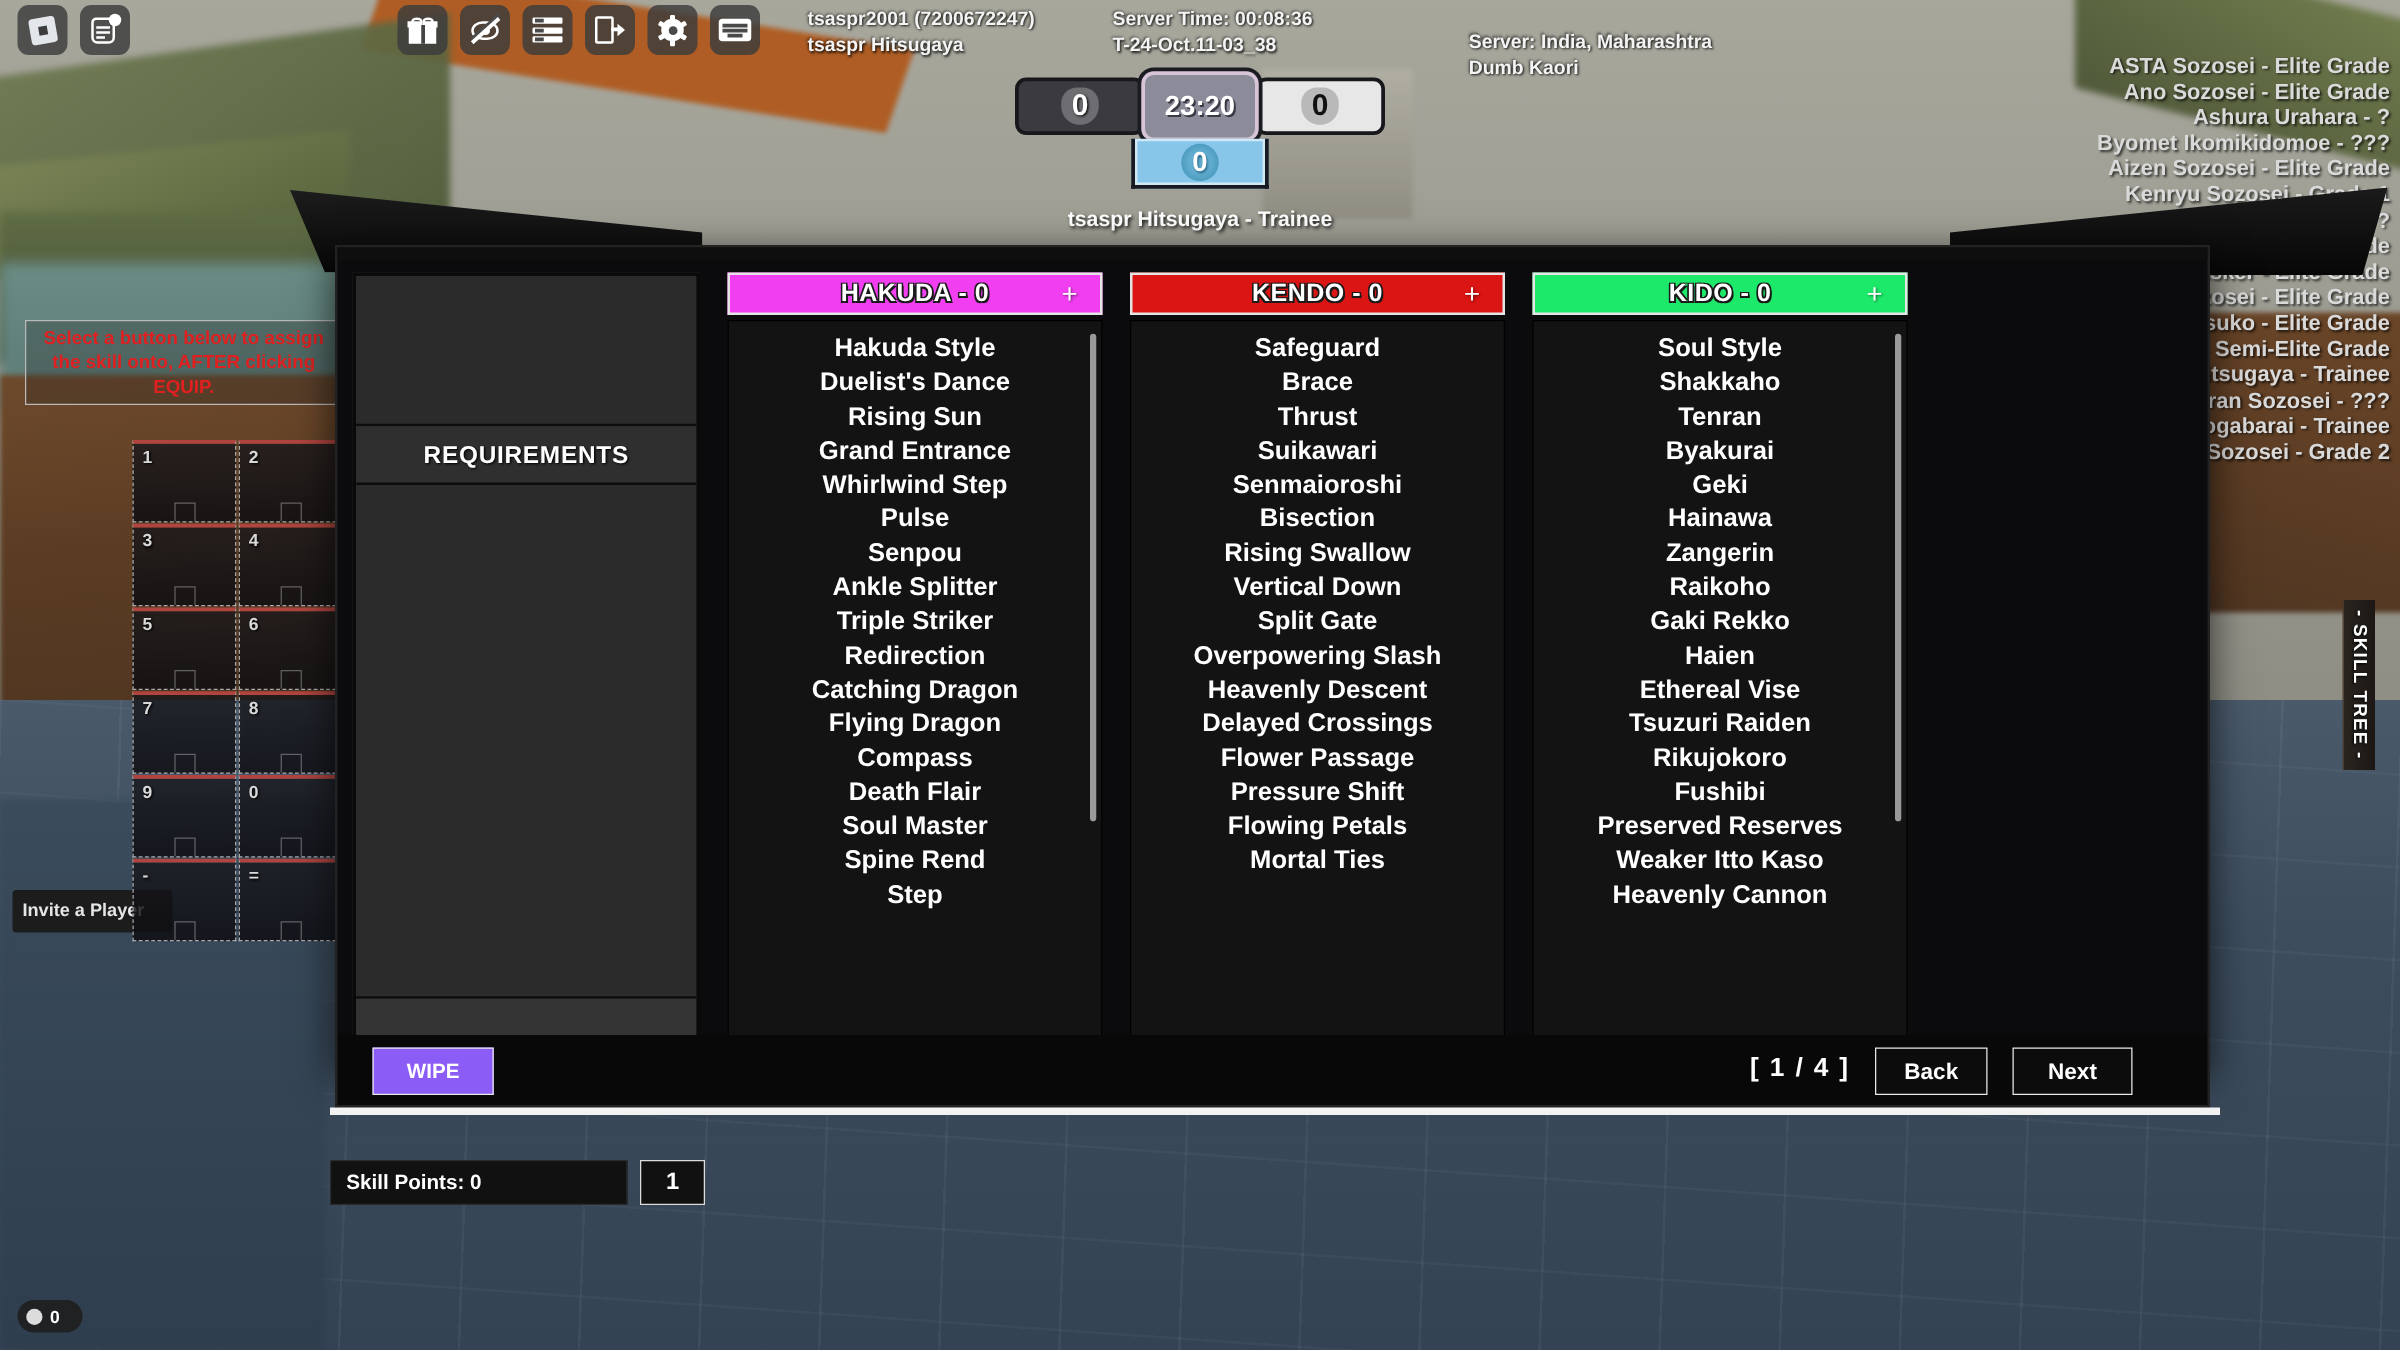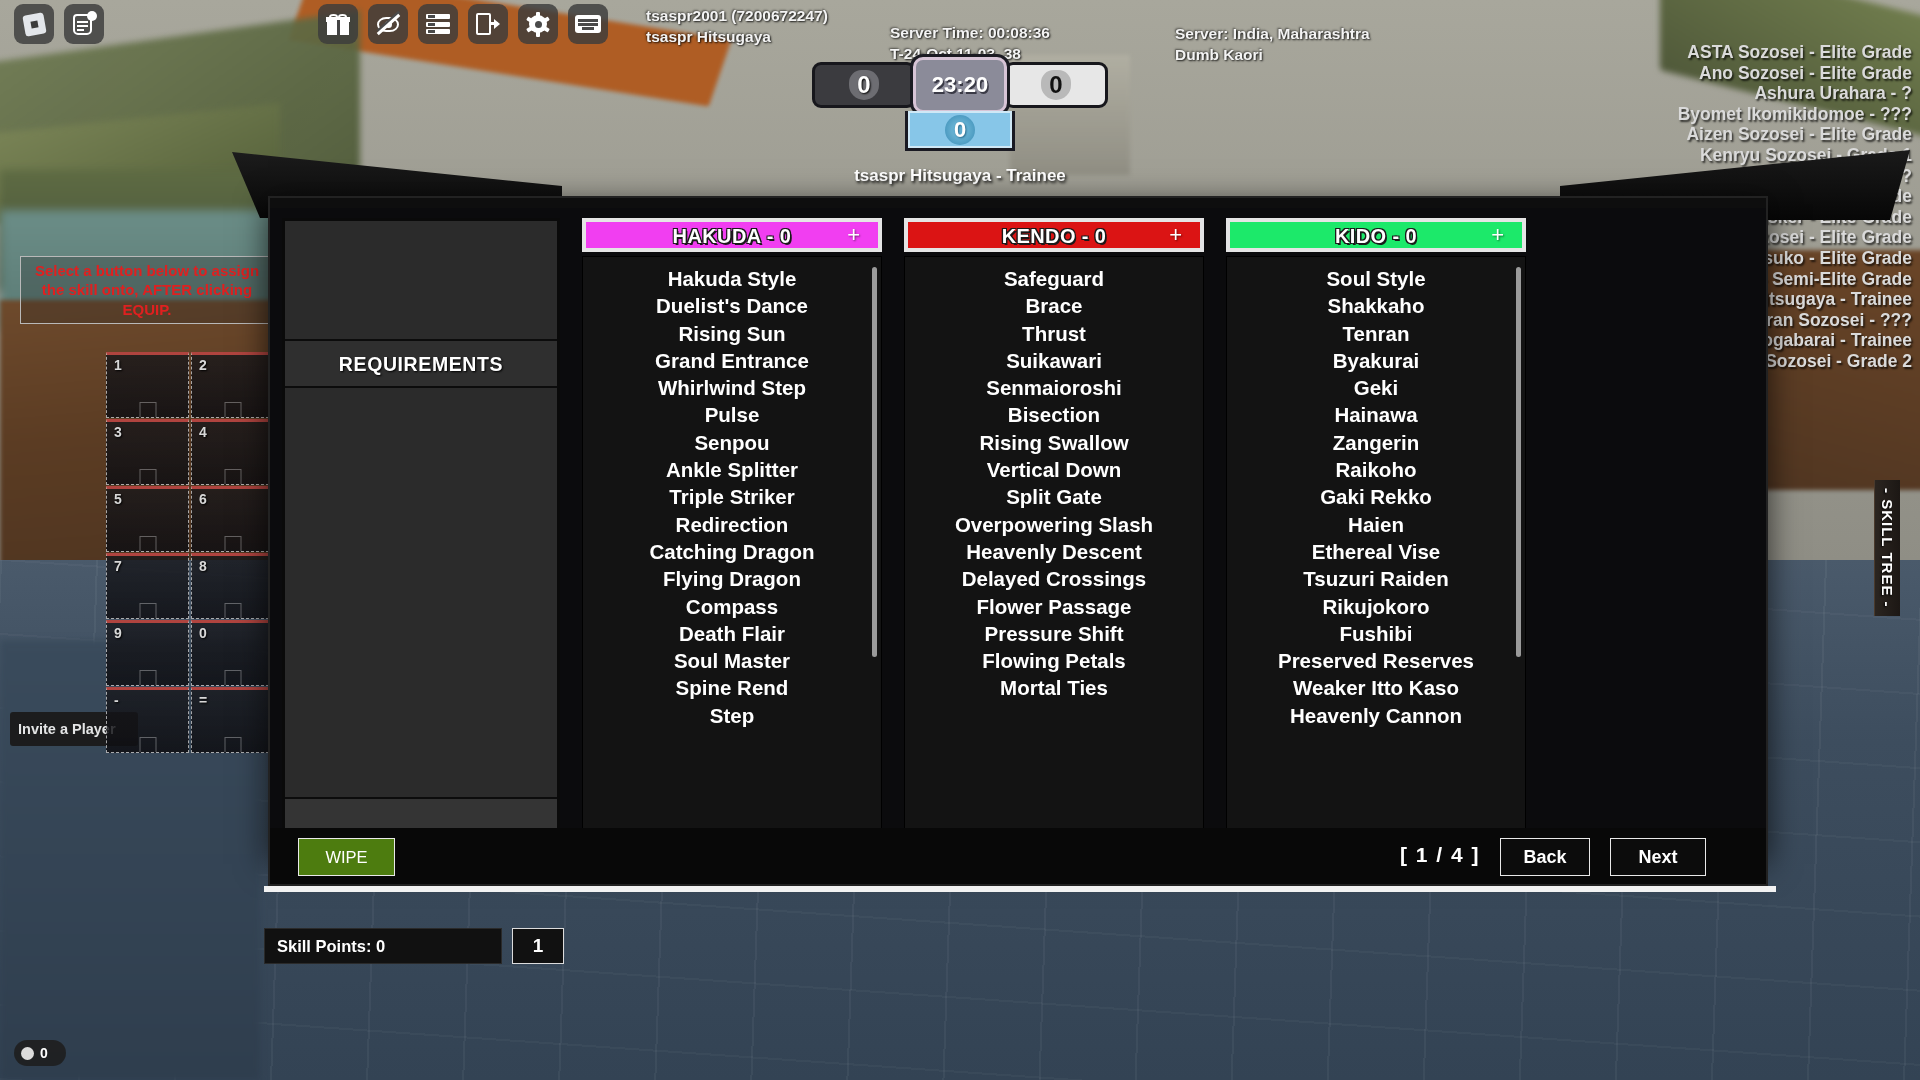--- a/index.html
+++ b/index.html
@@ -157,7 +157,7 @@
   .top-txt { position:absolute; color:#f4f4f4; font-weight:bold; font-size:15.5px; line-height:21px;
              text-shadow: 1px 1px 2px rgba(0,0,0,.85), -1px -1px 2px rgba(0,0,0,.5); }
   #player-info { left:622px; top:5px;margin-left:24px; }
-  #server-info { left:890px; top:22px; }
+  #server-info { left:890px; top:5px; }
   #server-loc  { left:1175px; top:23px; }
 
   

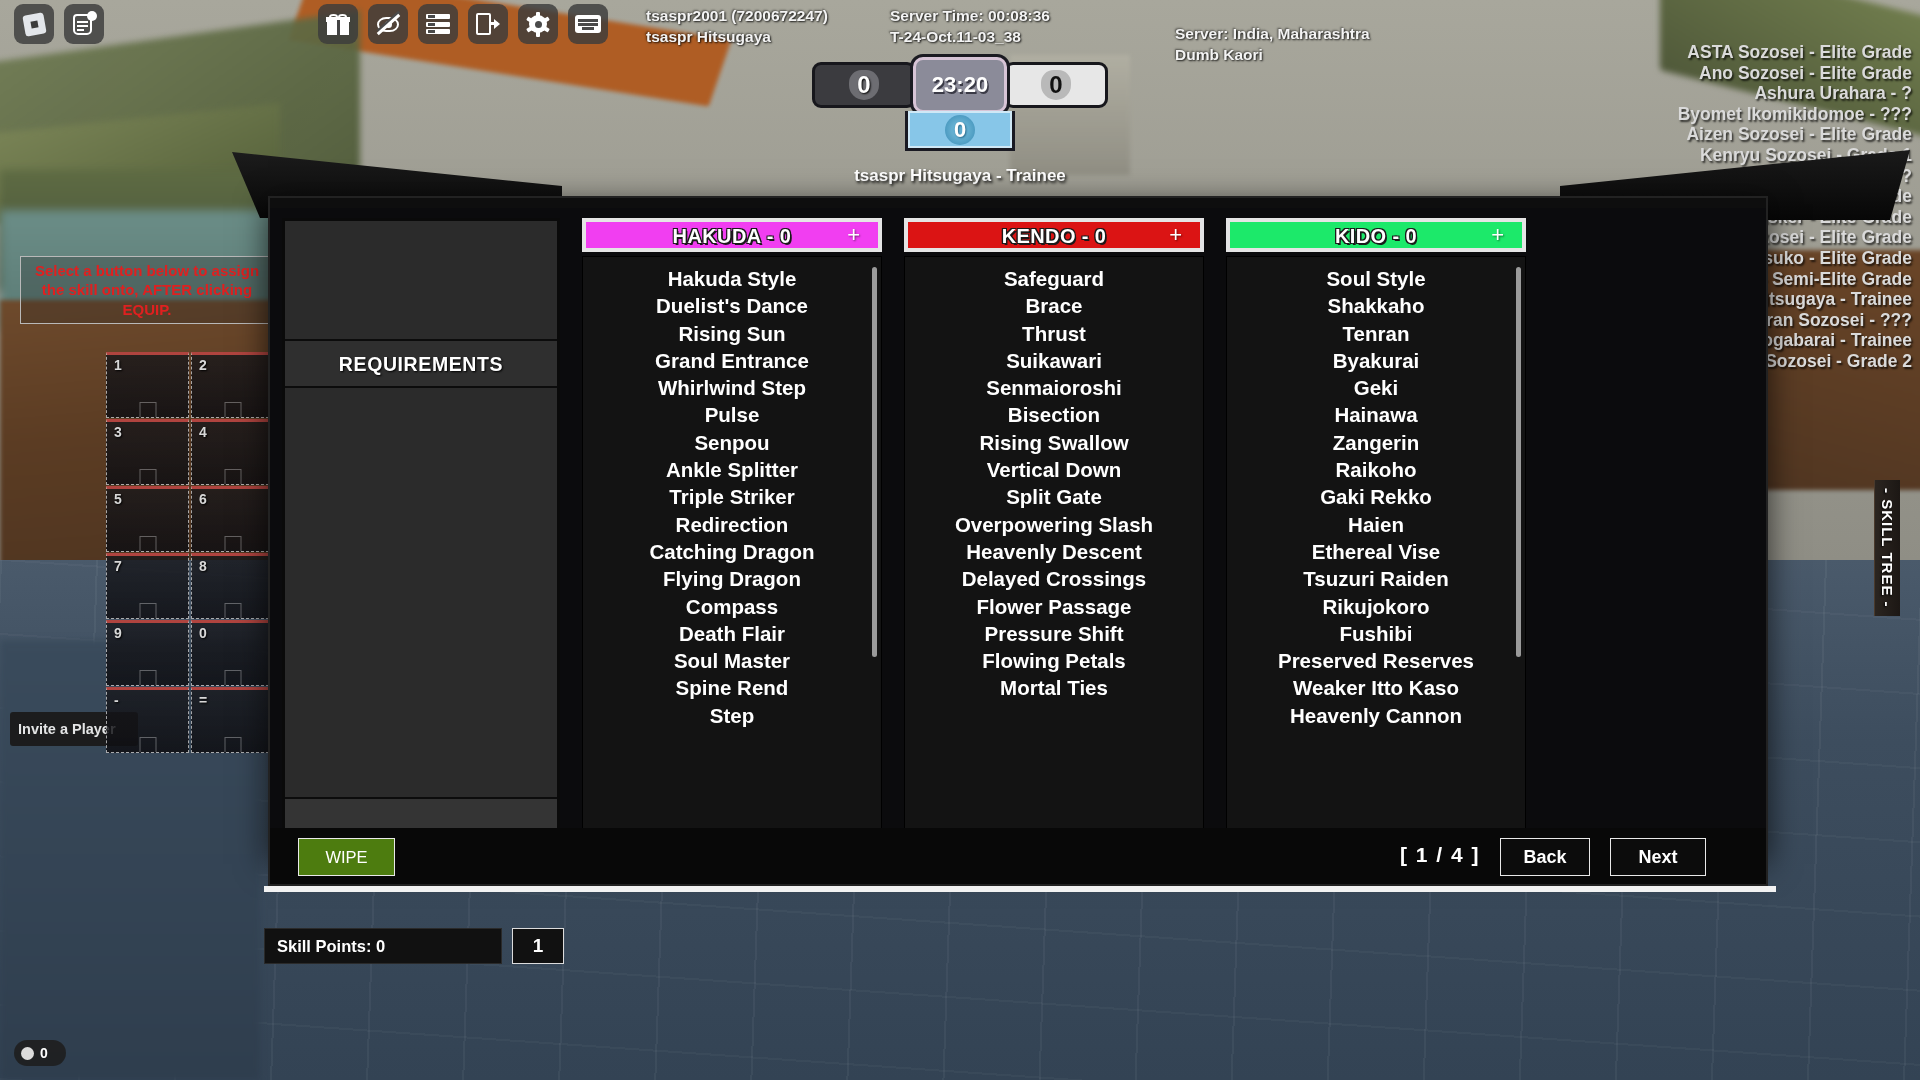--- a/index.html
+++ b/index.html
@@ -320,8 +320,8 @@
   
   .skill-col { width:300px; display:flex; flex-direction:column; }
   .col-head {
-    height:34px; display:flex; align-items:flex-end; justify-content:center;
-    position:relative; border:4px solid #e5e5e5; margin-bottom:4px;
+    height:34px; display:flex; align-items:center; justify-content:center;
+    position:relative; border:2px solid #e5e5e5; margin-bottom:4px;
   }
   .col-head .ctitle {
     color:#fff; font-weight:bold; font-size:20px; letter-spacing:.4px;

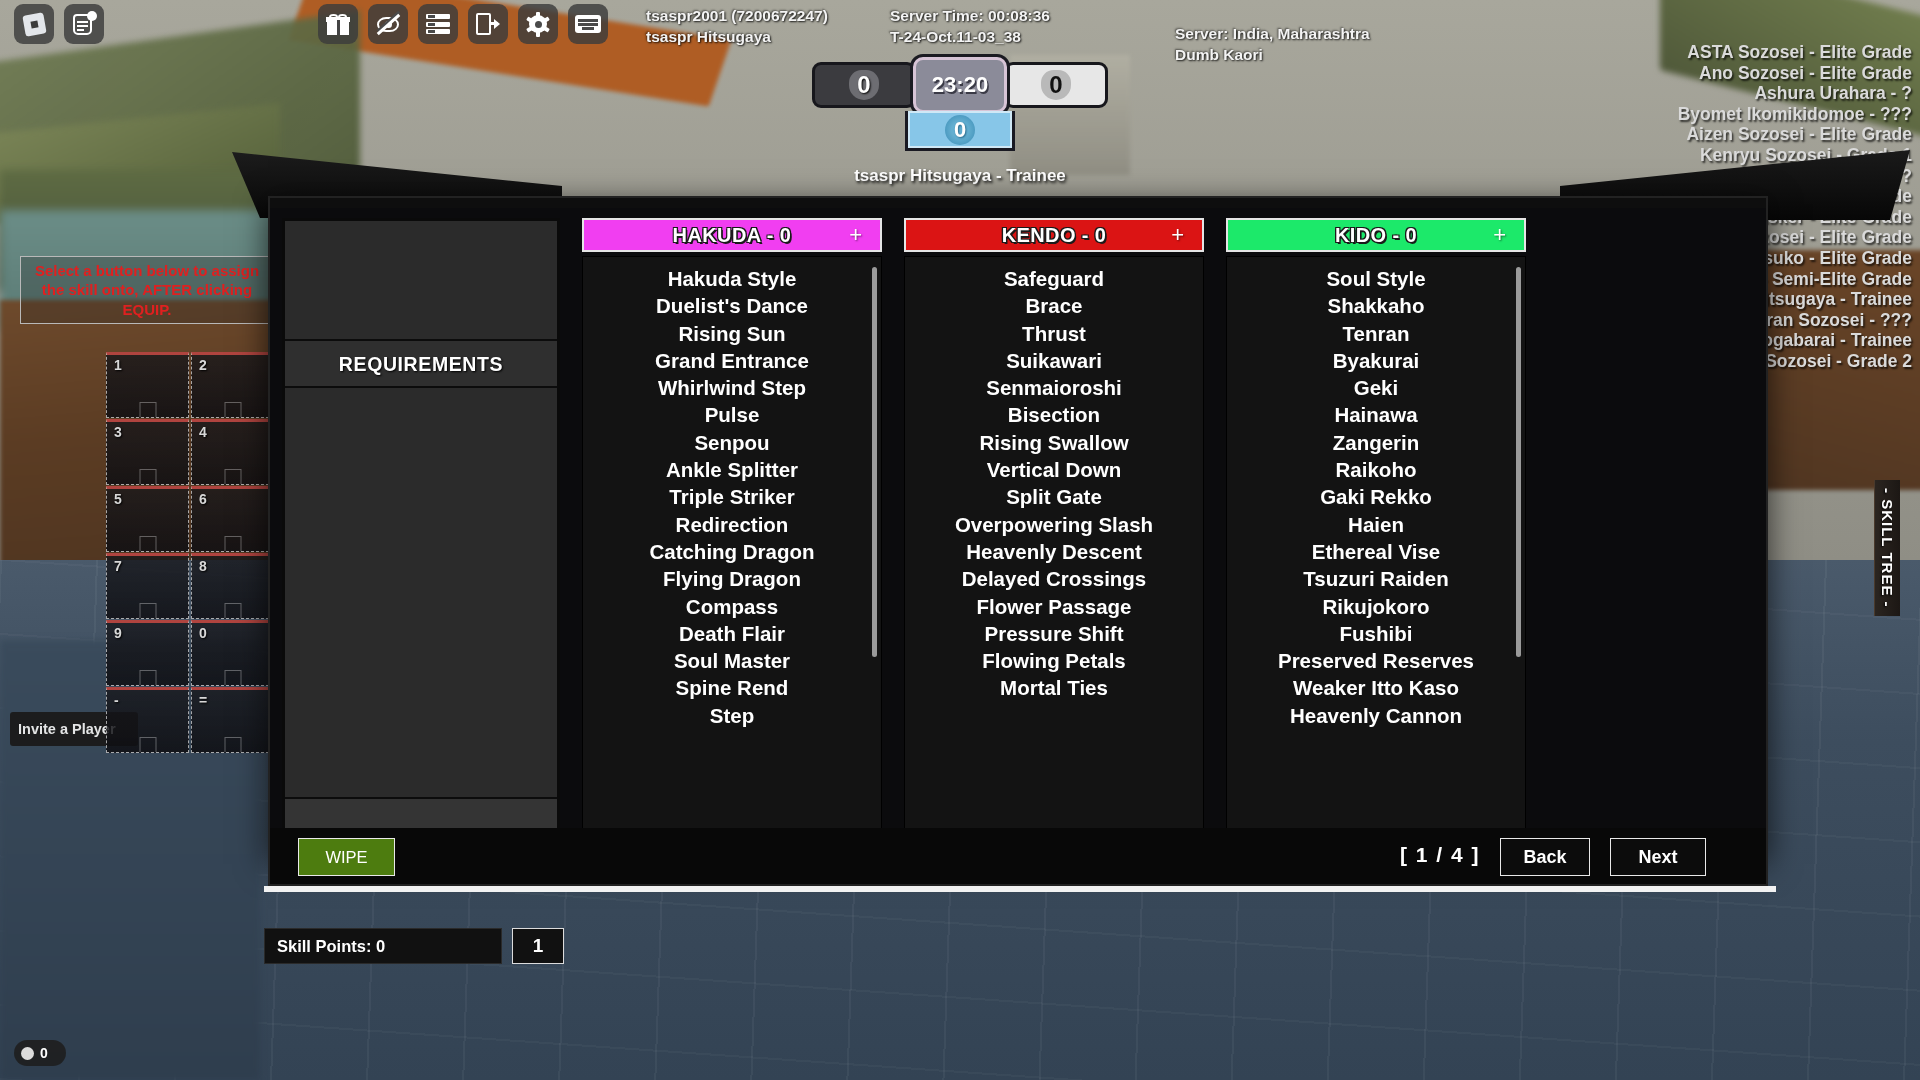--- a/index.html
+++ b/index.html
@@ -352,8 +352,8 @@
   }
   #wipe-btn {
     position:absolute; left:28px; top:10px; width:97px; height:38px;
-    background:#4d7c0f; border:1.8px solid #e9e9e9;
-    color:#fff; font-weight:normal; font-size:16.5px;
+    background:#8b5cf6; border:1.8px solid #e9e9e9;
+    color:#fff; font-weight:bold; font-size:16.5px;
     display:flex; align-items:center; justify-content:center;
   }
   #page-indicator {

